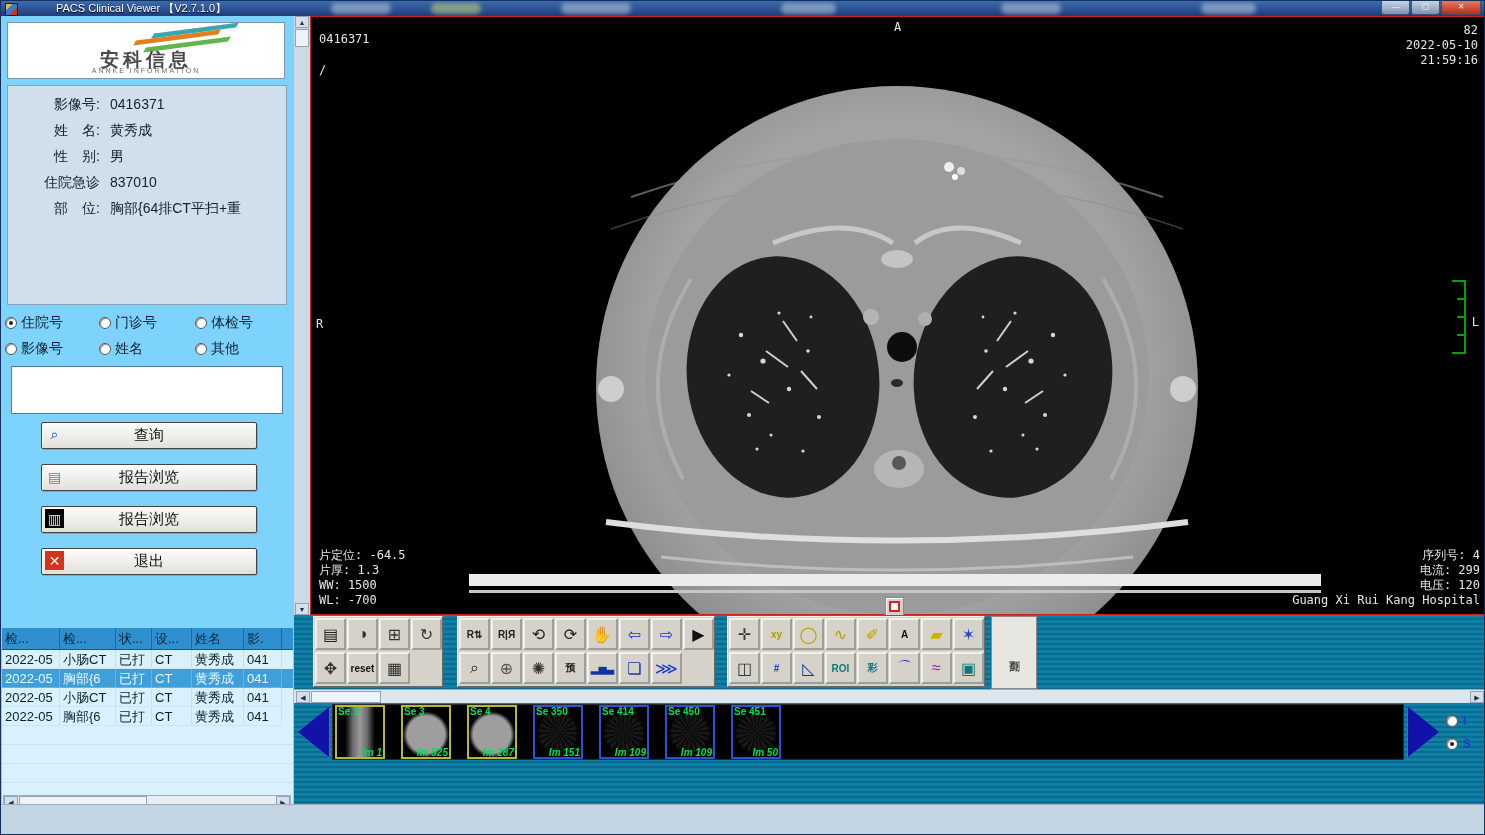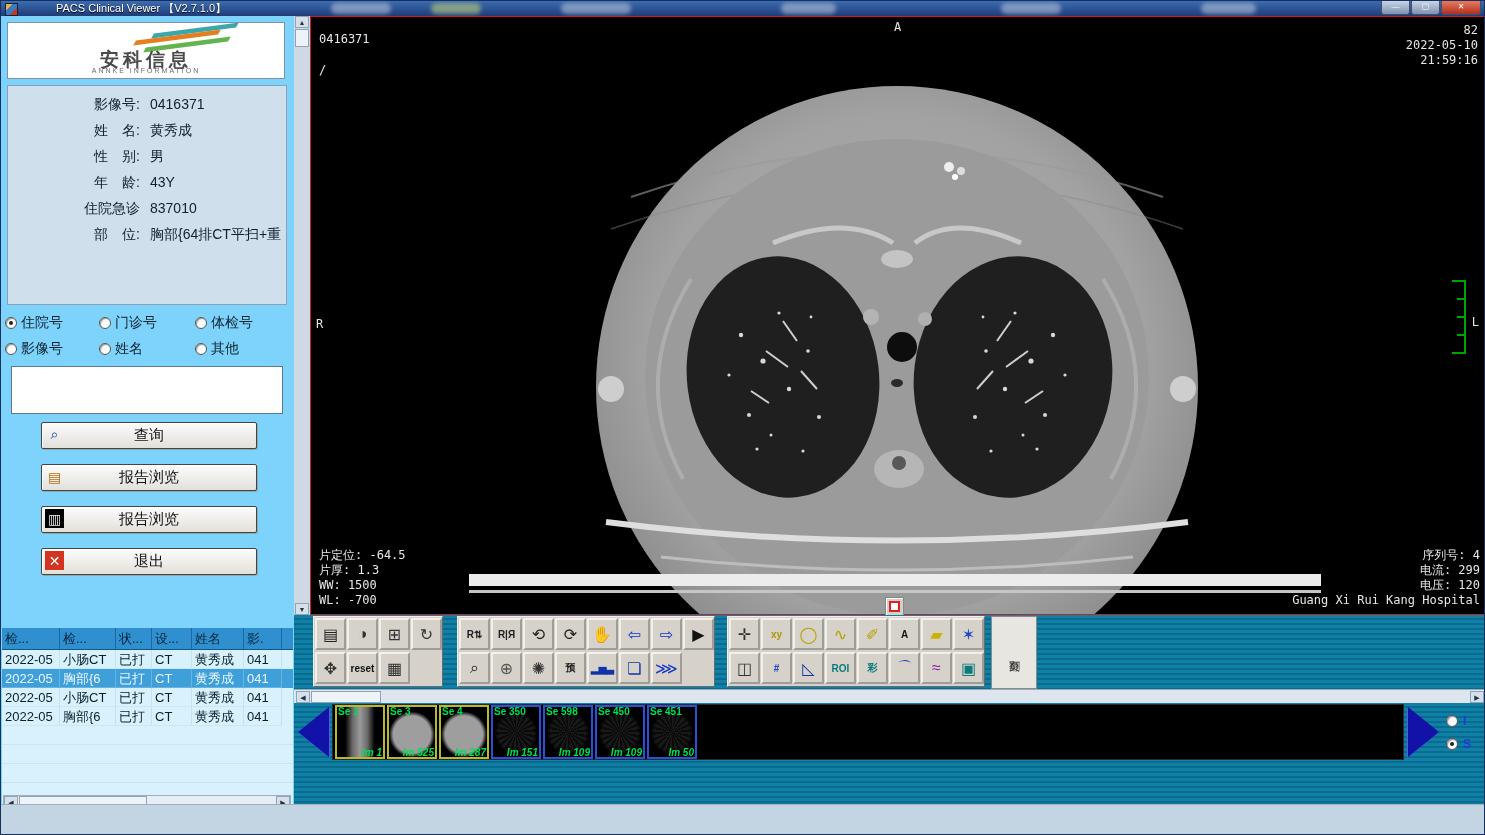--- a/index.html
+++ b/index.html
@@ -33,7 +33,7 @@
     font-size:7px;color:#6a6a6a;letter-spacing:2px;}
   .info-box{position:absolute;left:6px;top:69px;width:280px;height:220px;background:#cfdfeb;
     border:1px solid #8aa0b4;padding:5px 0 0 0;box-sizing:border-box;overflow:hidden;}
-  .info-row{display:flex;height:26px;line-height:26px;font-size:14px;color:#10222e;white-space:nowrap;padding-left:40px;}
+  .info-row{display:flex;height:26px;line-height:26px;font-size:14px;color:#10222e;white-space:nowrap;}
   .info-label{width:92px;text-align:right;flex:none;}
   .info-value{margin-left:10px;}
   .search-opts{position:absolute;left:4px;top:294px;width:286px;display:grid;

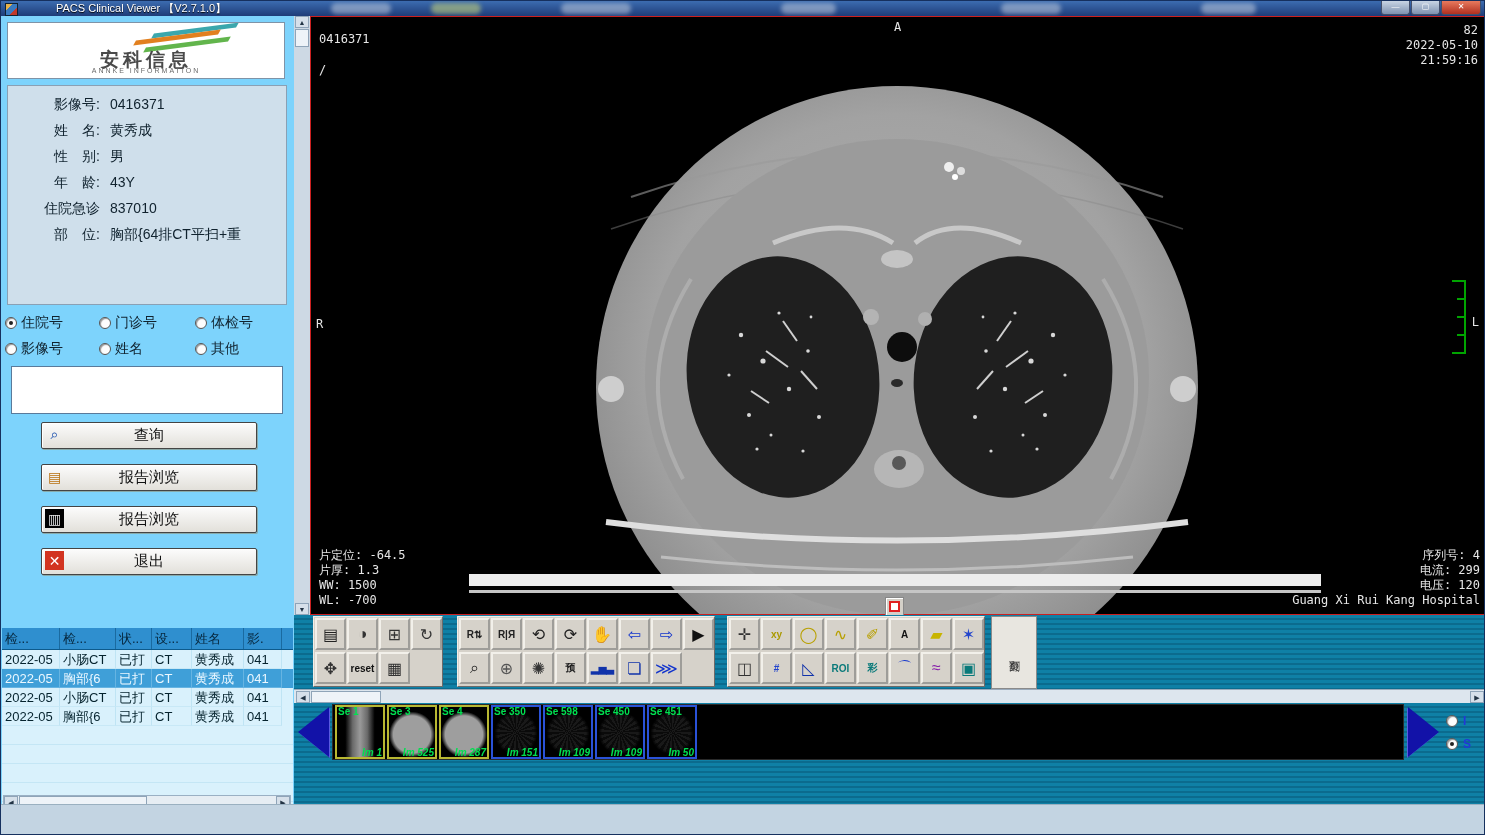--- a/index.html
+++ b/index.html
@@ -166,10 +166,6 @@
             <span class="info-value">男</span>
           </div>
           <div class="info-row">
-            <span class="info-label">年　龄:</span>
-            <span class="info-value">43Y</span>
-          </div>
-          <div class="info-row">
             <span class="info-label">住院急诊</span>
             <span class="info-value">837010</span>
           </div>

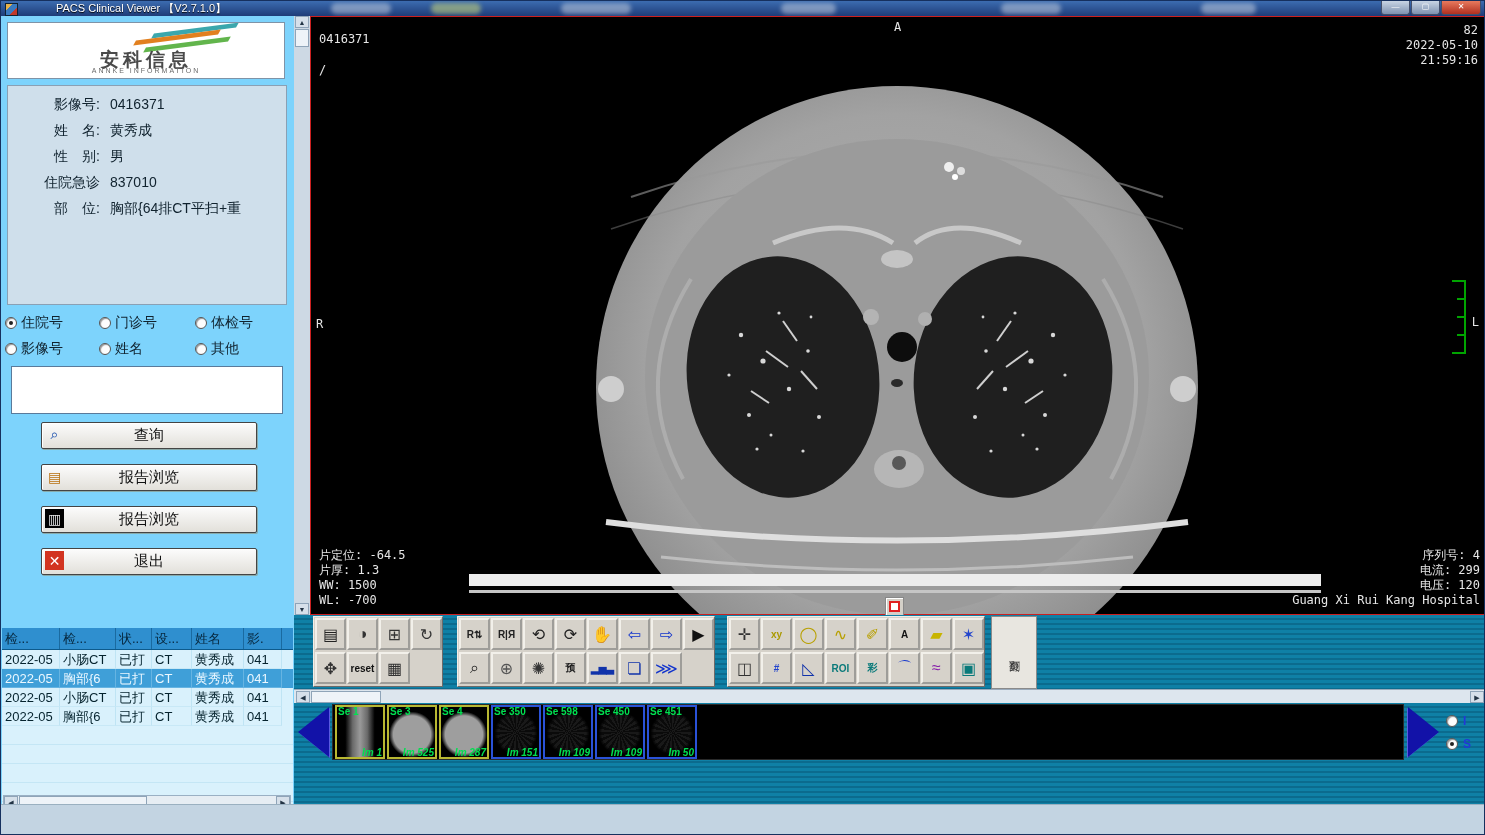--- a/index.html
+++ b/index.html
@@ -105,7 +105,7 @@
     border-left:31px solid #1212a8;filter:drop-shadow(-1px 1px 0 #5a5ae0);}
   .filmstrip{position:absolute;left:38px;top:1px;width:1072px;height:56px;background:#000;
     border:1px solid #2a2a2a;display:flex;align-items:center;padding-left:2px;box-sizing:border-box;}
-  .thumb{position:relative;width:46px;height:50px;margin-right:2px;border:2px solid;flex:none;cursor:default;}
+  .thumb{position:relative;width:46px;height:50px;margin-right:16px;border:2px solid;flex:none;cursor:default;}
   .thumb .se{position:absolute;top:-1px;left:1px;font-size:10px;font-weight:bold;color:#00e050;}
   .thumb .im{position:absolute;bottom:-1px;right:1px;font-size:10px;font-weight:bold;color:#00e050;font-style:italic;}
   .t-scout{width:100%;height:100%;background:linear-gradient(90deg,#000 18%,#6a6a6a 34%,#9a9a9a 50%,#6a6a6a 66%,#000 82%);}

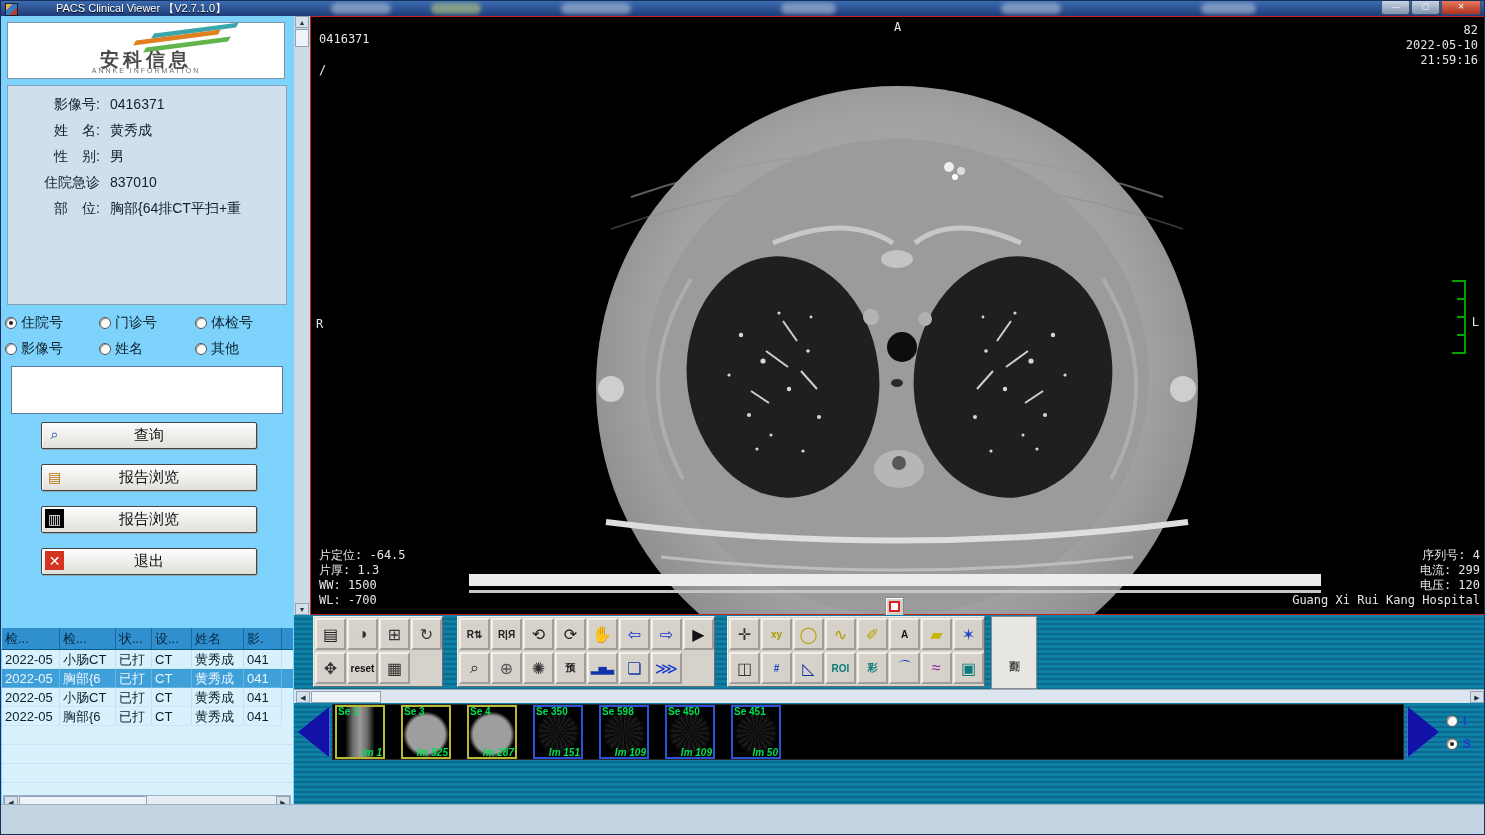--- a/index.html
+++ b/index.html
@@ -577,7 +577,7 @@
           </div>
           <div class="thumb" style="border-color: rgb(42, 82, 216);">
             <div class="t-speckle"></div>
-            <span class="se">Se 598</span>
+            <span class="se">Se 414</span>
             <span class="im">Im 109</span>
           </div>
           <div class="thumb" style="border-color: rgb(42, 82, 216);">

